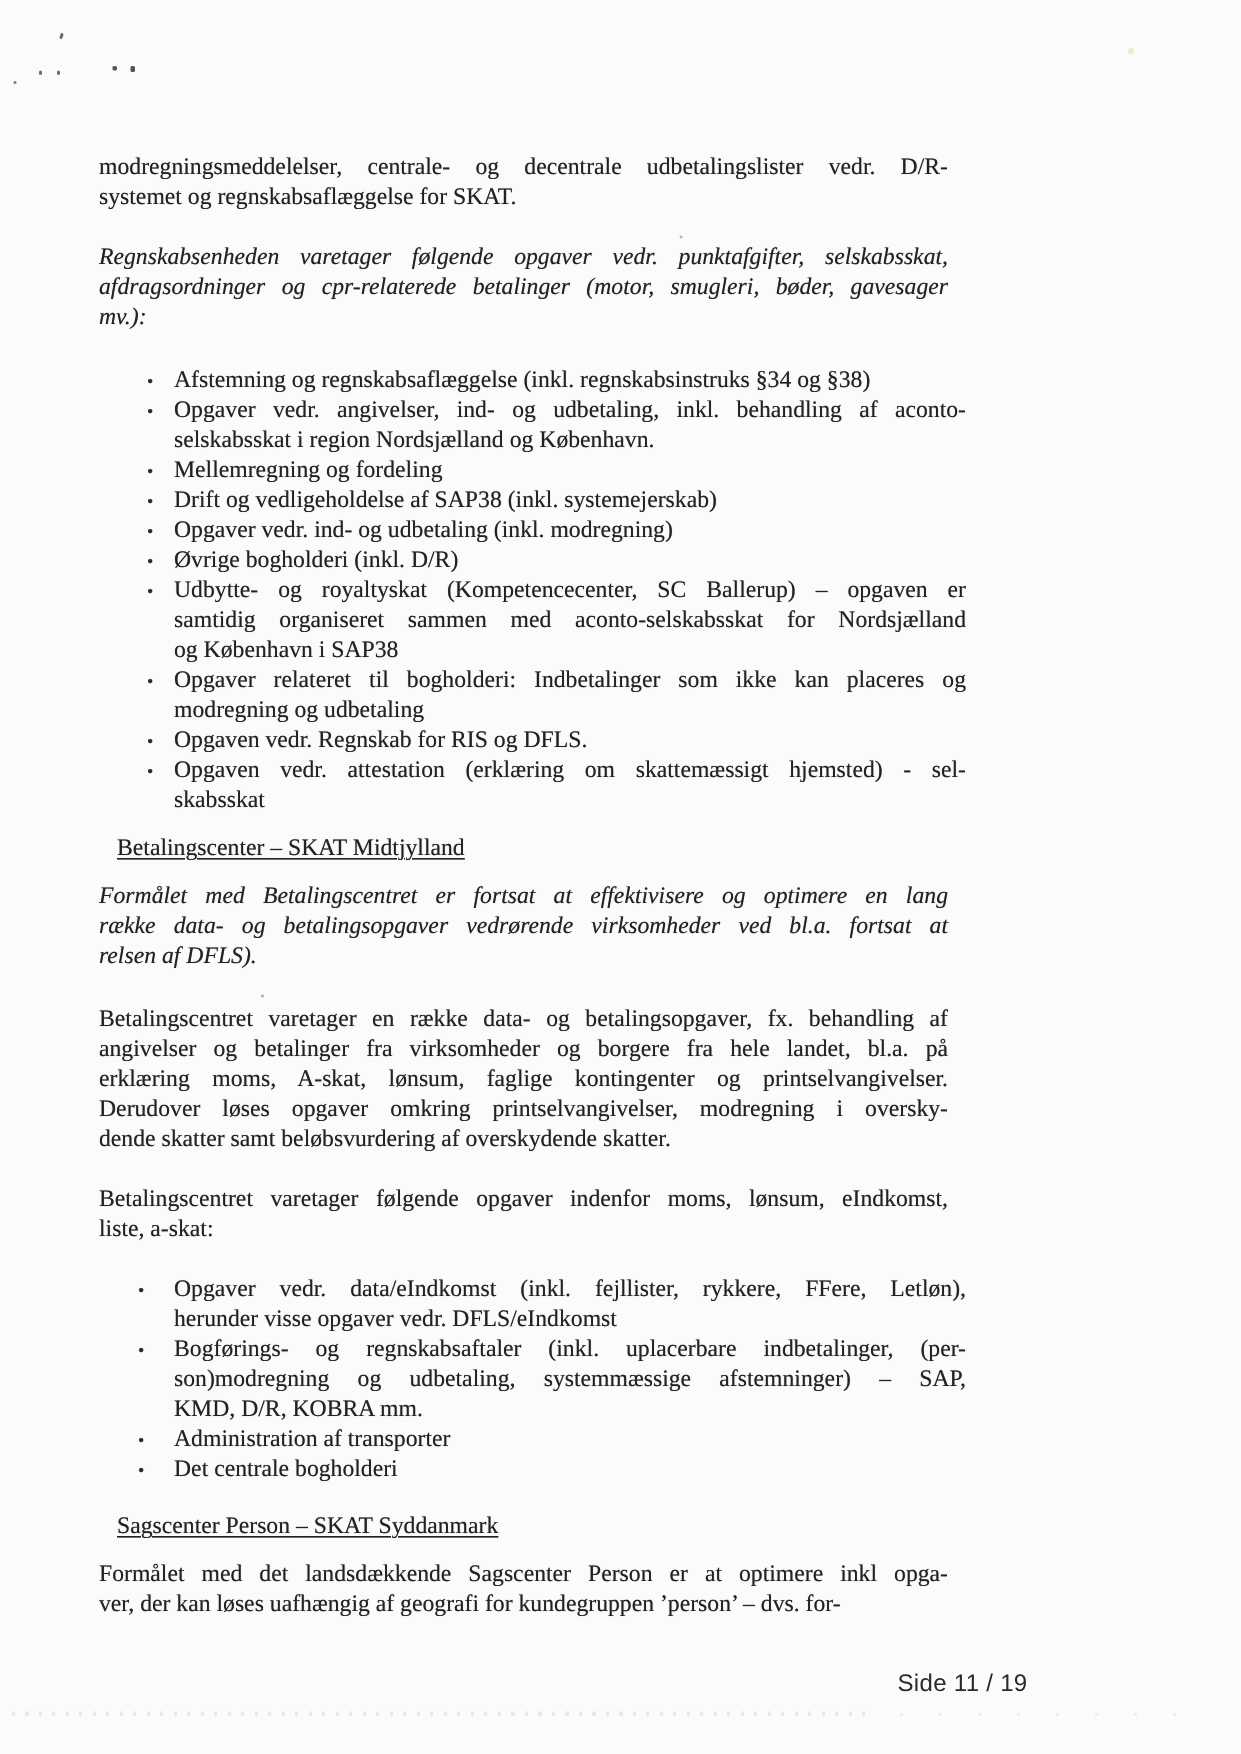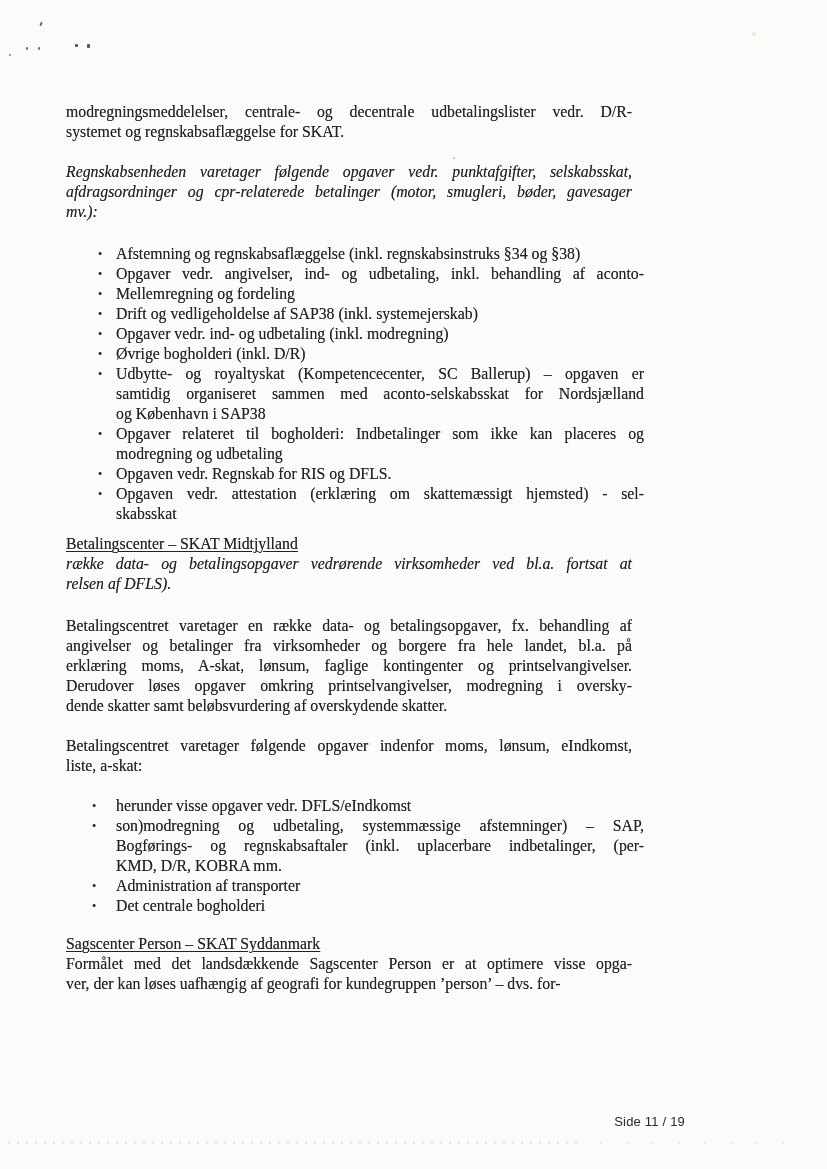--- a/index.html
+++ b/index.html
@@ -78,6 +78,7 @@
     <div class="li">
       <span class="bullet">•</span>
       <span class="ln j">Opgaver vedr. angivelser, ind- og udbetaling, inkl. behandling af aconto-</span>
+      <span class="ln">selskabsskat i region Nordsjælland og København.</span>
     </div>
     <div class="li">
       <span class="bullet">•</span>

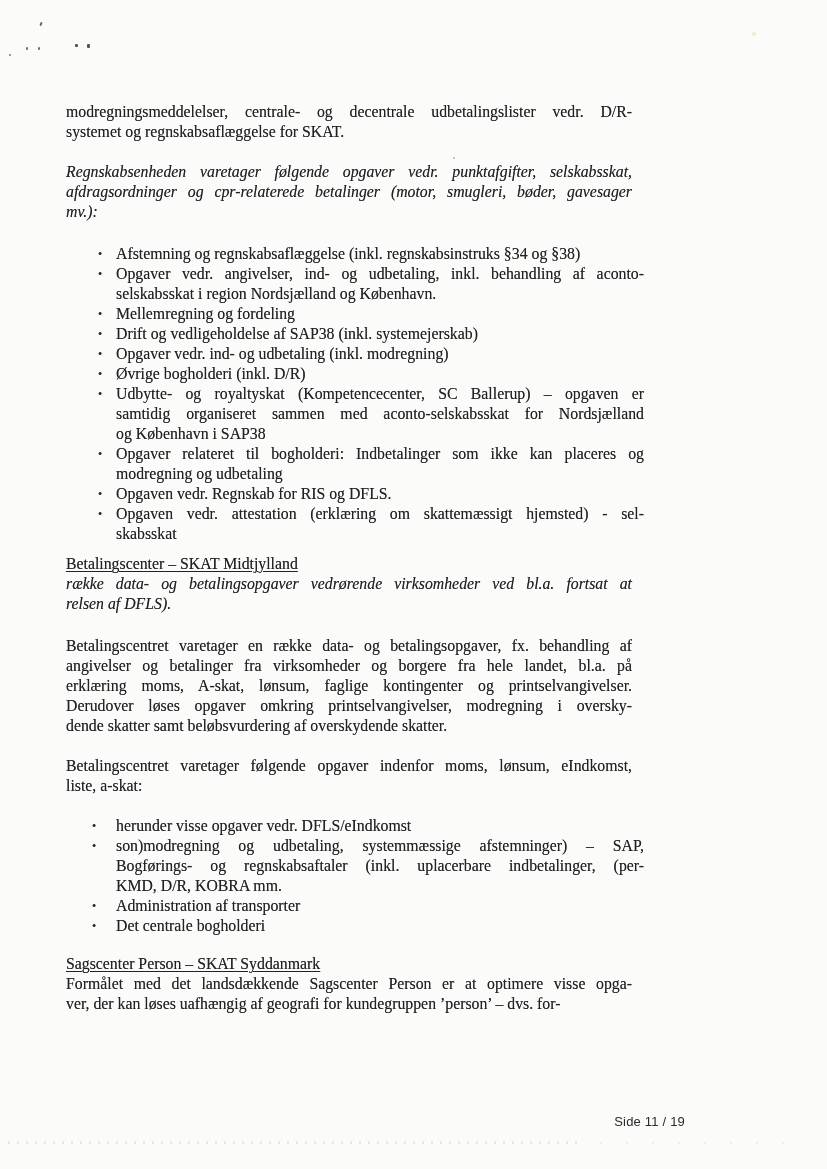--- a/index.html
+++ b/index.html
@@ -32,7 +32,7 @@
   }
   .b2 .bullet{left:26px;}
   .heading{
-    margin:0;
+    margin:12px;
     text-decoration:underline;
     text-underline-offset:2px;
     text-decoration-thickness:1px;

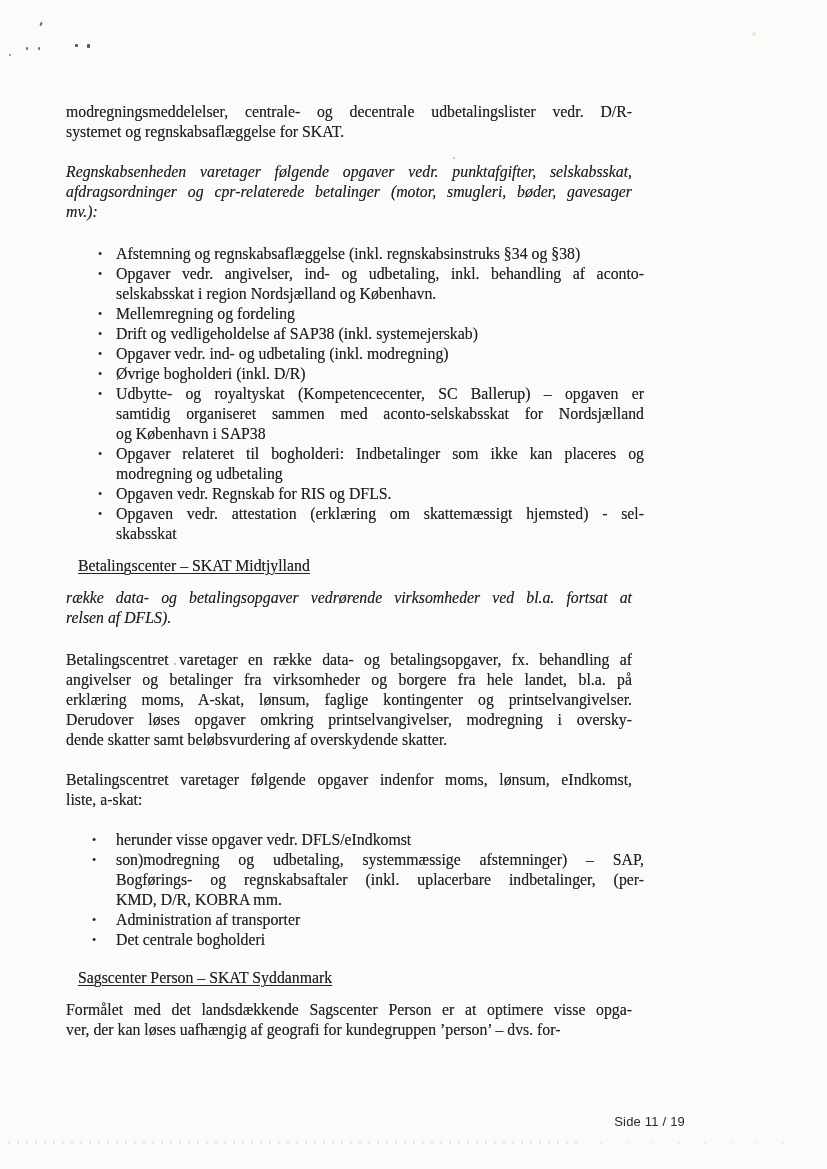--- a/index.html
+++ b/index.html
@@ -121,6 +121,7 @@
   <div class="heading">Betalingscenter – SKAT Midtjylland</div>
 
   <div class="para tight">
+    <span class="ln j">Formålet med Betalingscentret er fortsat at effektivisere og optimere en lang</span>
     <span class="ln j">række data- og betalingsopgaver vedrørende virksomheder ved bl.a. fortsat at</span>
     <span class="ln">relsen af DFLS).</span>
   </div>

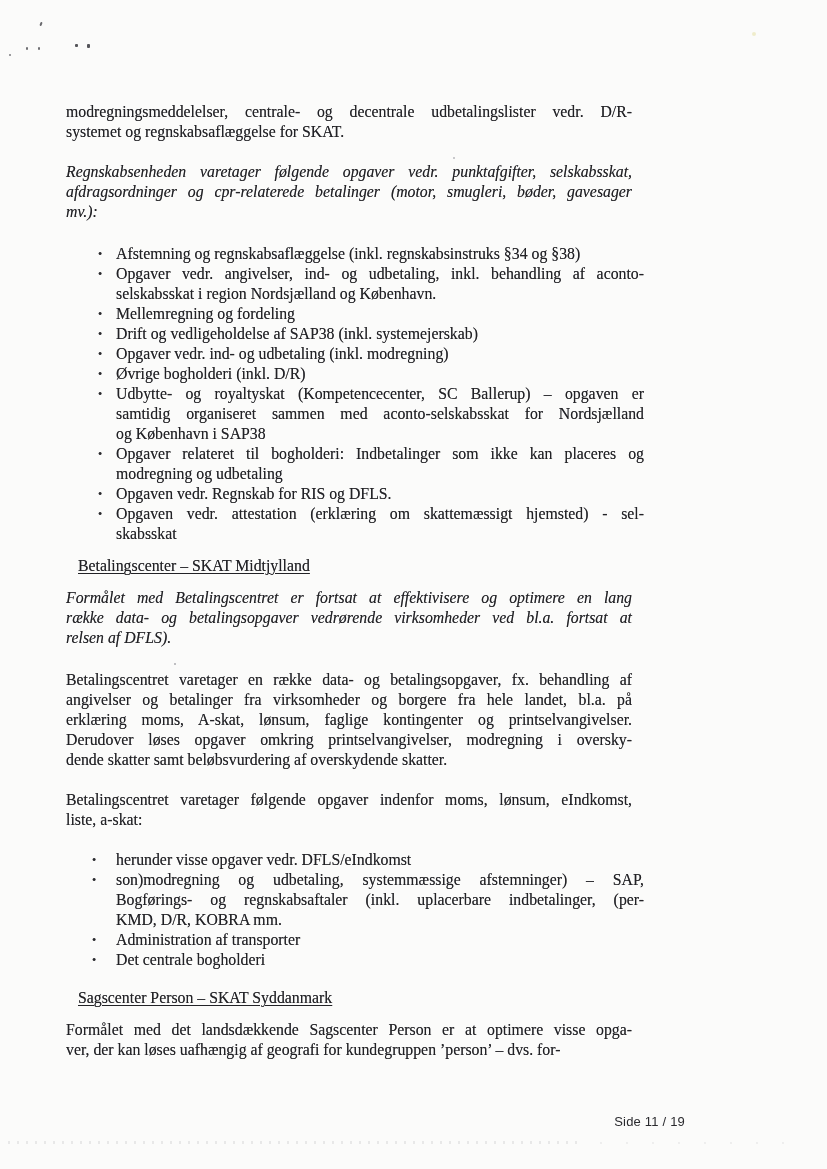--- a/index.html
+++ b/index.html
@@ -142,6 +142,7 @@
   <div class="blist b2">
     <div class="li">
       <span class="bullet">•</span>
+      <span class="ln j">Opgaver vedr. data/eIndkomst (inkl. fejllister, rykkere, FFere, Letløn),</span>
       <span class="ln">herunder visse opgaver vedr. DFLS/eIndkomst</span>
     </div>
     <div class="li">

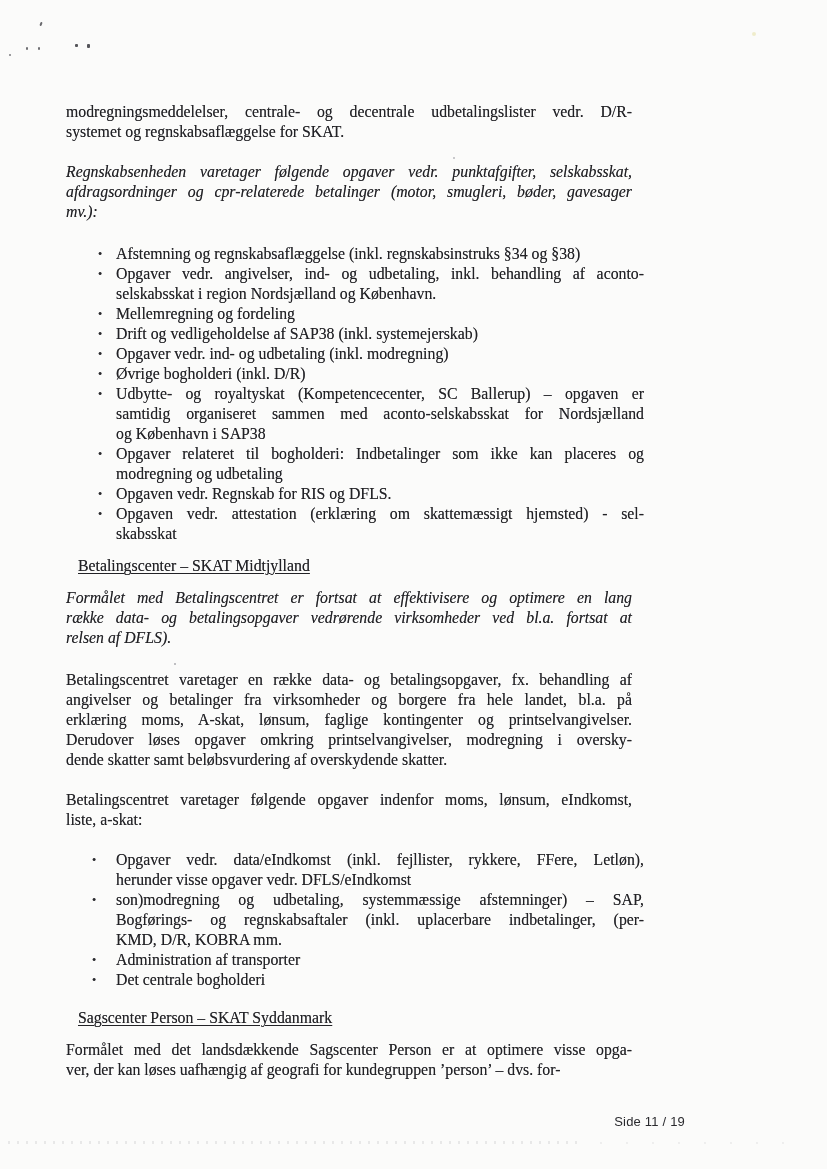--- a/index.html
+++ b/index.html
@@ -147,8 +147,8 @@
     </div>
     <div class="li">
       <span class="bullet">•</span>
+      <span class="ln j">Bogførings- og regnskabsaftaler (inkl. uplacerbare indbetalinger, (per-</span>
       <span class="ln j">son)modregning og udbetaling, systemmæssige afstemninger) – SAP,</span>
-      <span class="ln j">Bogførings- og regnskabsaftaler (inkl. uplacerbare indbetalinger, (per-</span>
       <span class="ln">KMD, D/R, KOBRA mm.</span>
     </div>
     <div class="li">

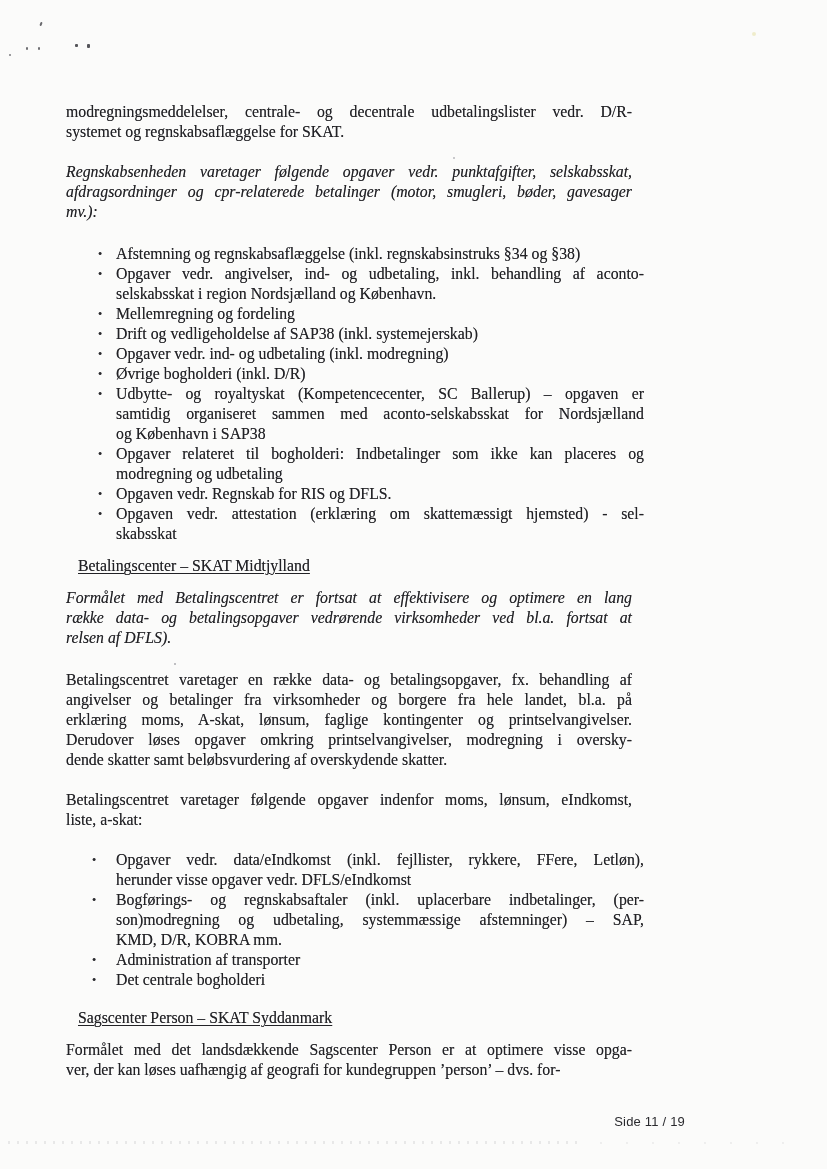--- a/index.html
+++ b/index.html
@@ -164,7 +164,7 @@
   <div class="heading">Sagscenter Person – SKAT Syddanmark</div>
 
   <div class="para">
-    <span class="ln j">Formålet med det landsdækkende Sagscenter Person er at optimere visse opga-</span>
+    <span class="ln j">Formålet med det landsdækkende Sagscenter Person er at optimere inkl opga-</span>
     <span class="ln">ver, der kan løses uafhængig af geografi for kundegruppen ’person’ – dvs. for-</span>
   </div>
 

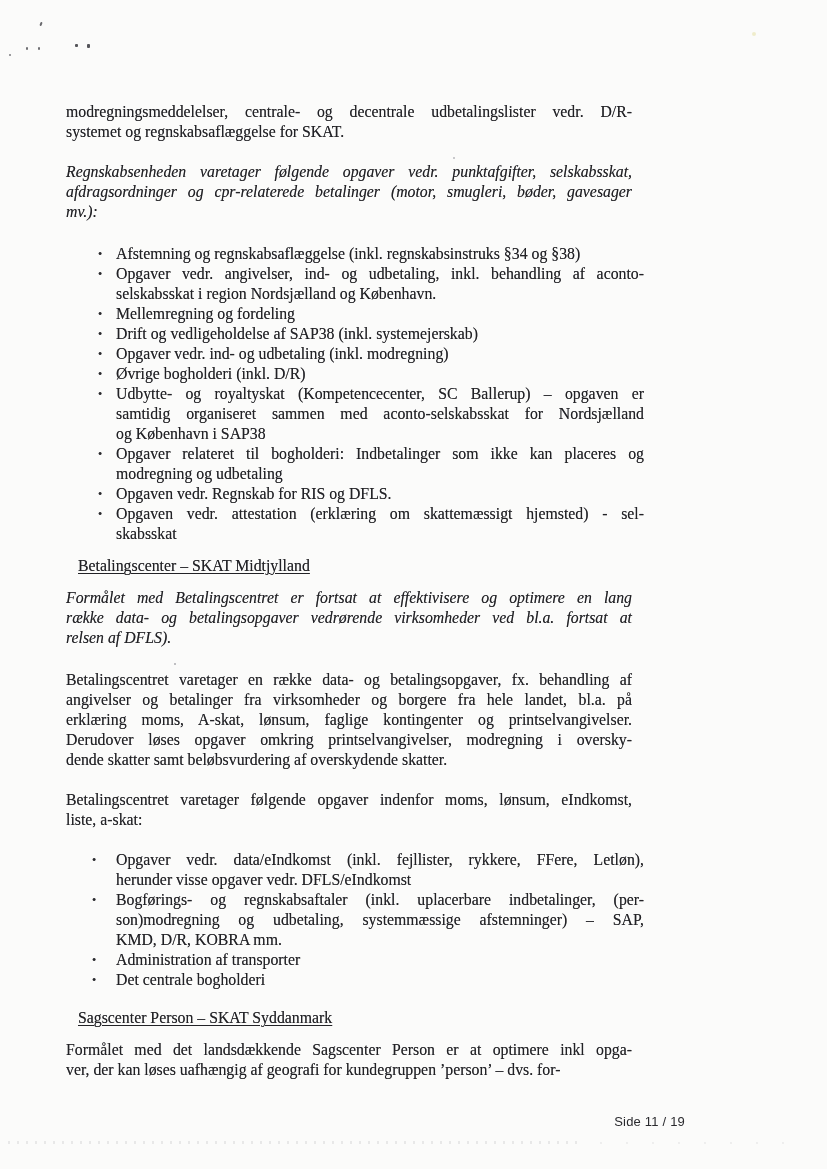--- a/index.html
+++ b/index.html
@@ -40,7 +40,7 @@
   .footer{
     position:absolute;top:1114px;right:142px;
     font-family:"Liberation Sans","DejaVu Sans",sans-serif;
-    font-size:13px;color:#2a2a2e;letter-spacing:.2px;
+    font-size:16px;color:#2a2a2e;letter-spacing:.2px;
   }
   .speck{position:absolute;border-radius:50%;}
   .artifact-line{

